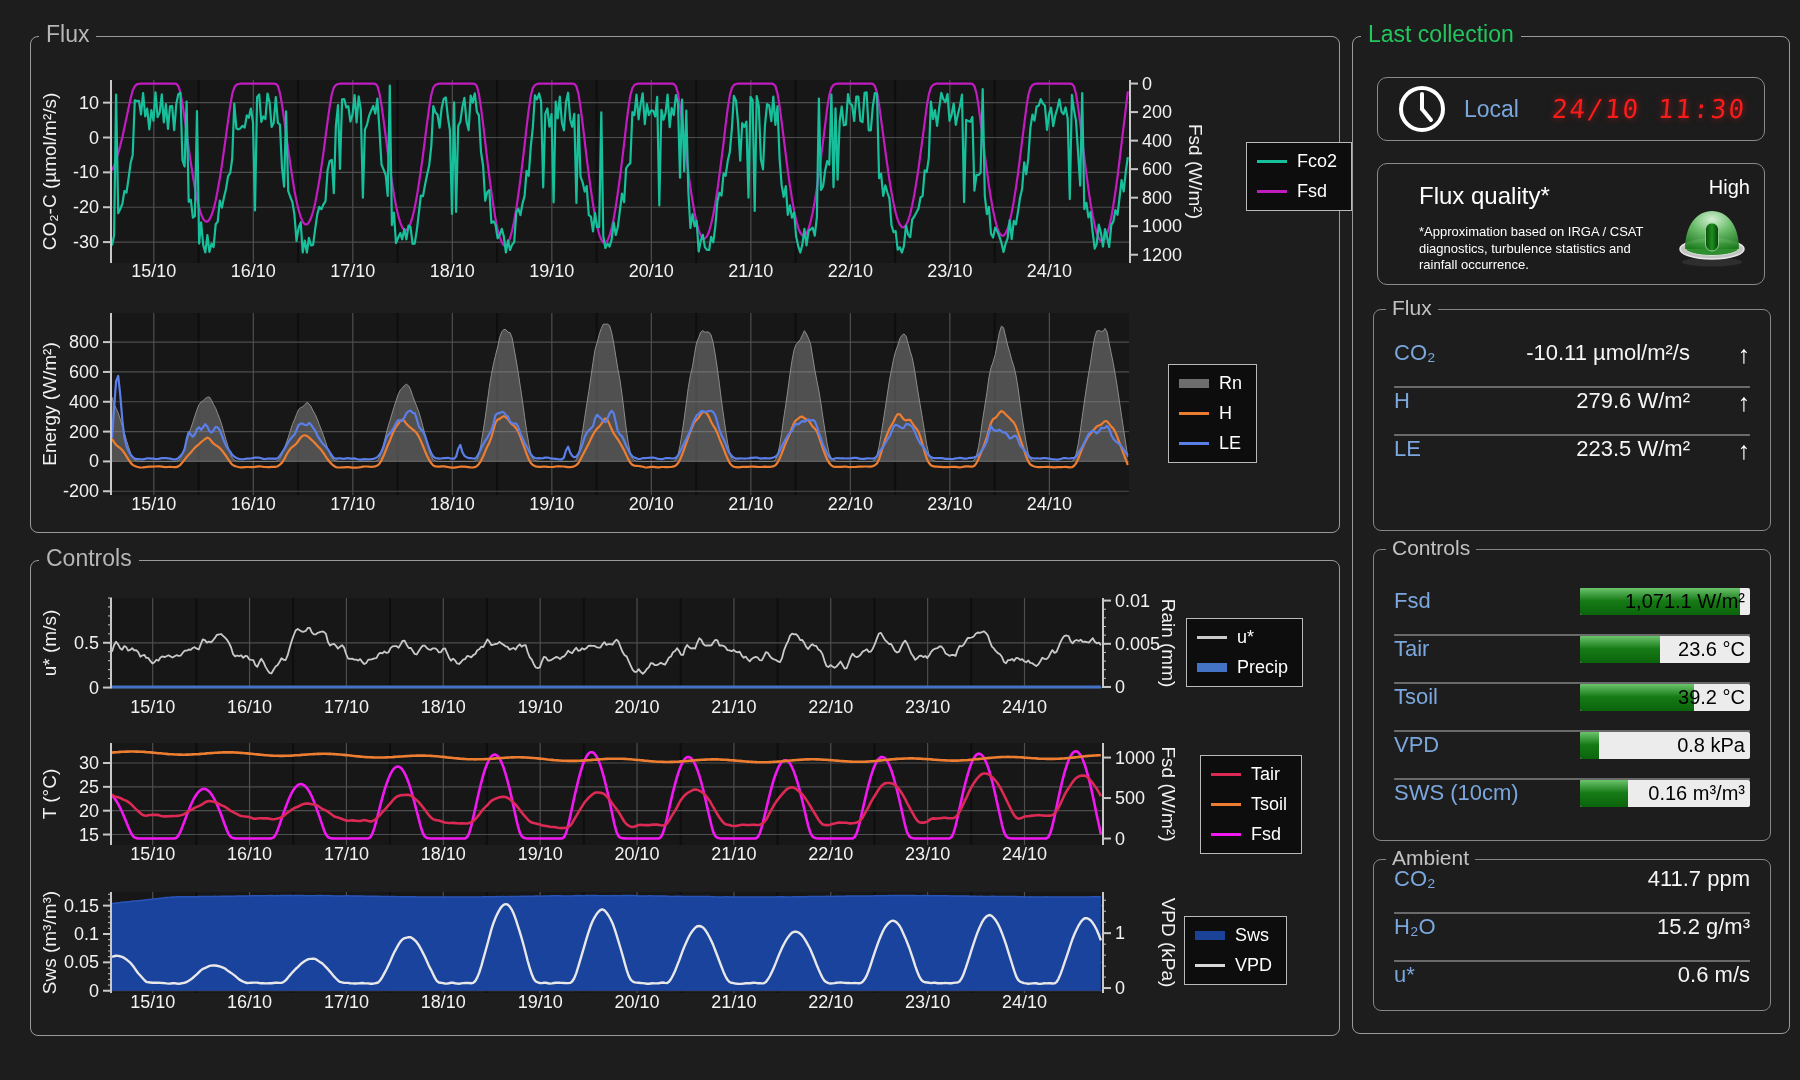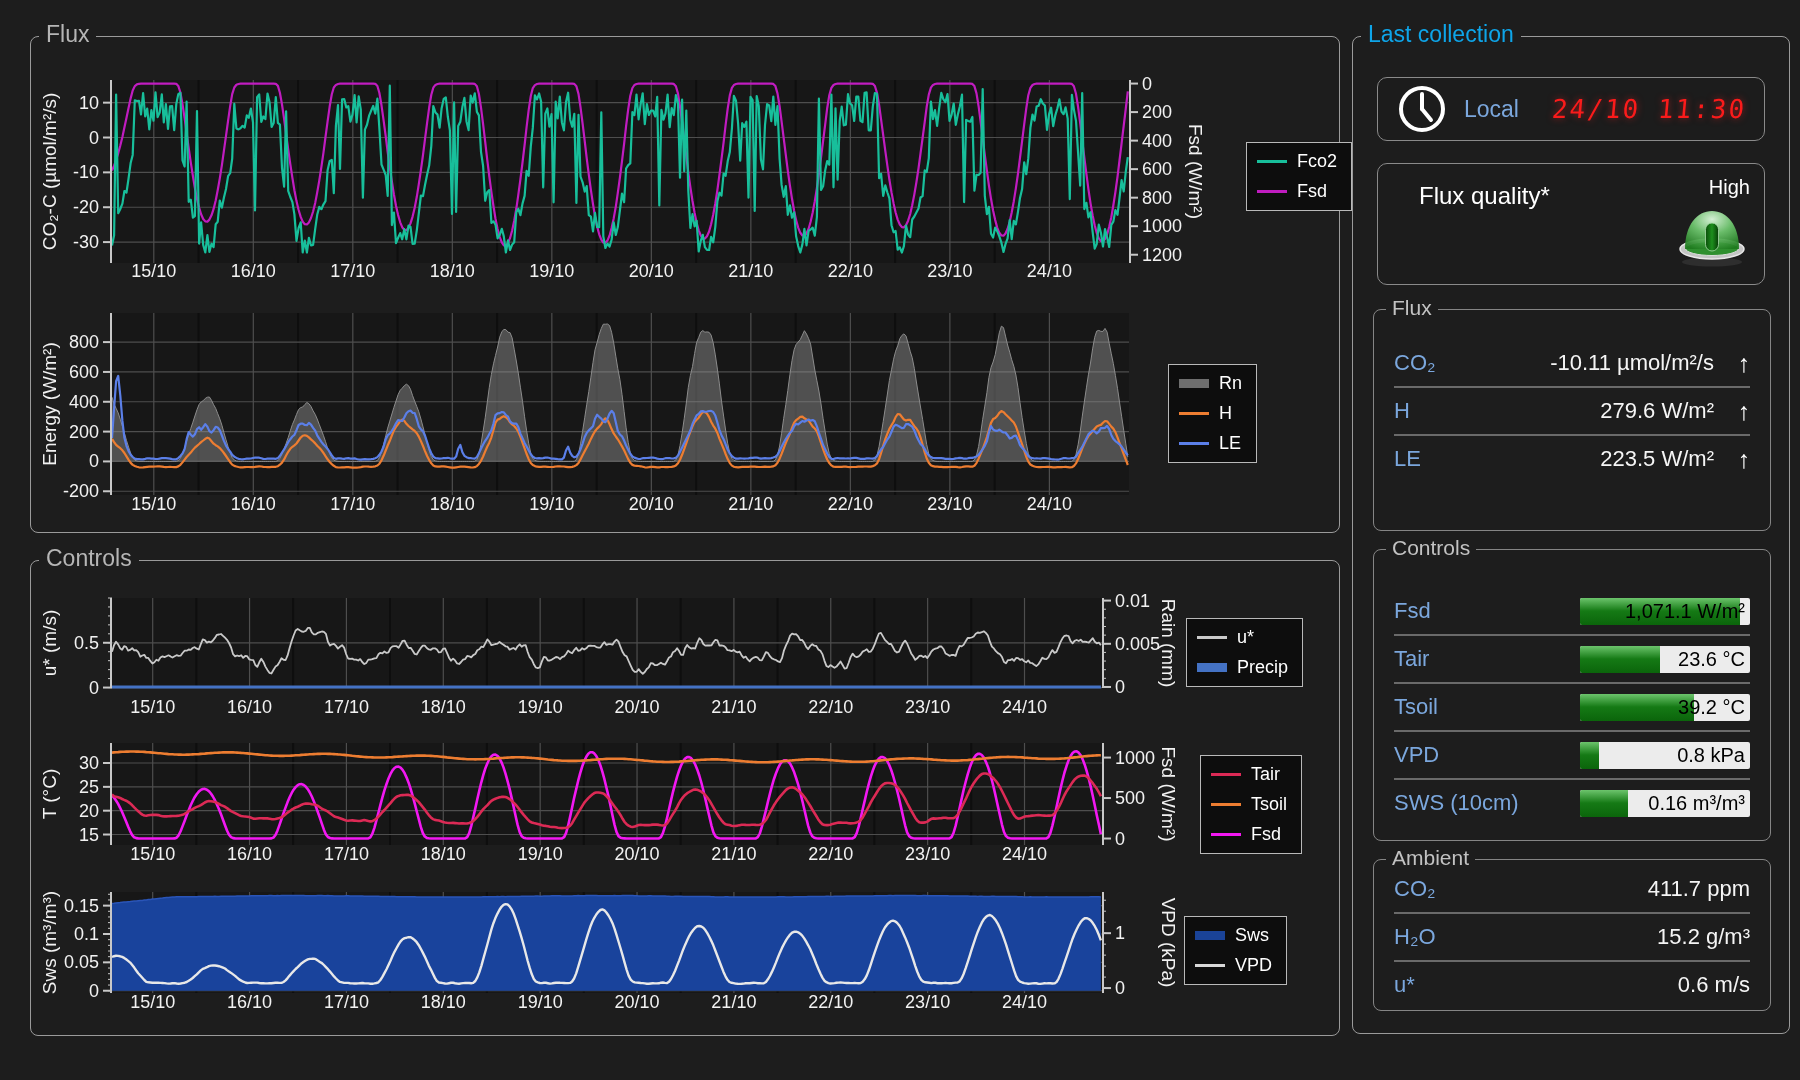--- a/index.html
+++ b/index.html
@@ -15,7 +15,7 @@
   #flux-panel{left:30px;top:36px;width:1308px;height:495px;}
   #controls-panel{left:30px;top:560px;width:1308px;height:474px;}
   #right-panel{left:1352px;top:36px;width:436px;height:996px;}
-  #right-panel .panel-title{color:#0ea5e9;}
+  #right-panel .panel-title{color:#22c55e;}
 
   .box{position:absolute;border:1.5px solid #8a8a8a;border-radius:10px;background:#1c1c1c;box-sizing:border-box;}
   #clock-box{left:24px;top:40px;width:388px;height:64px;display:flex;align-items:center;padding:0 18px;}

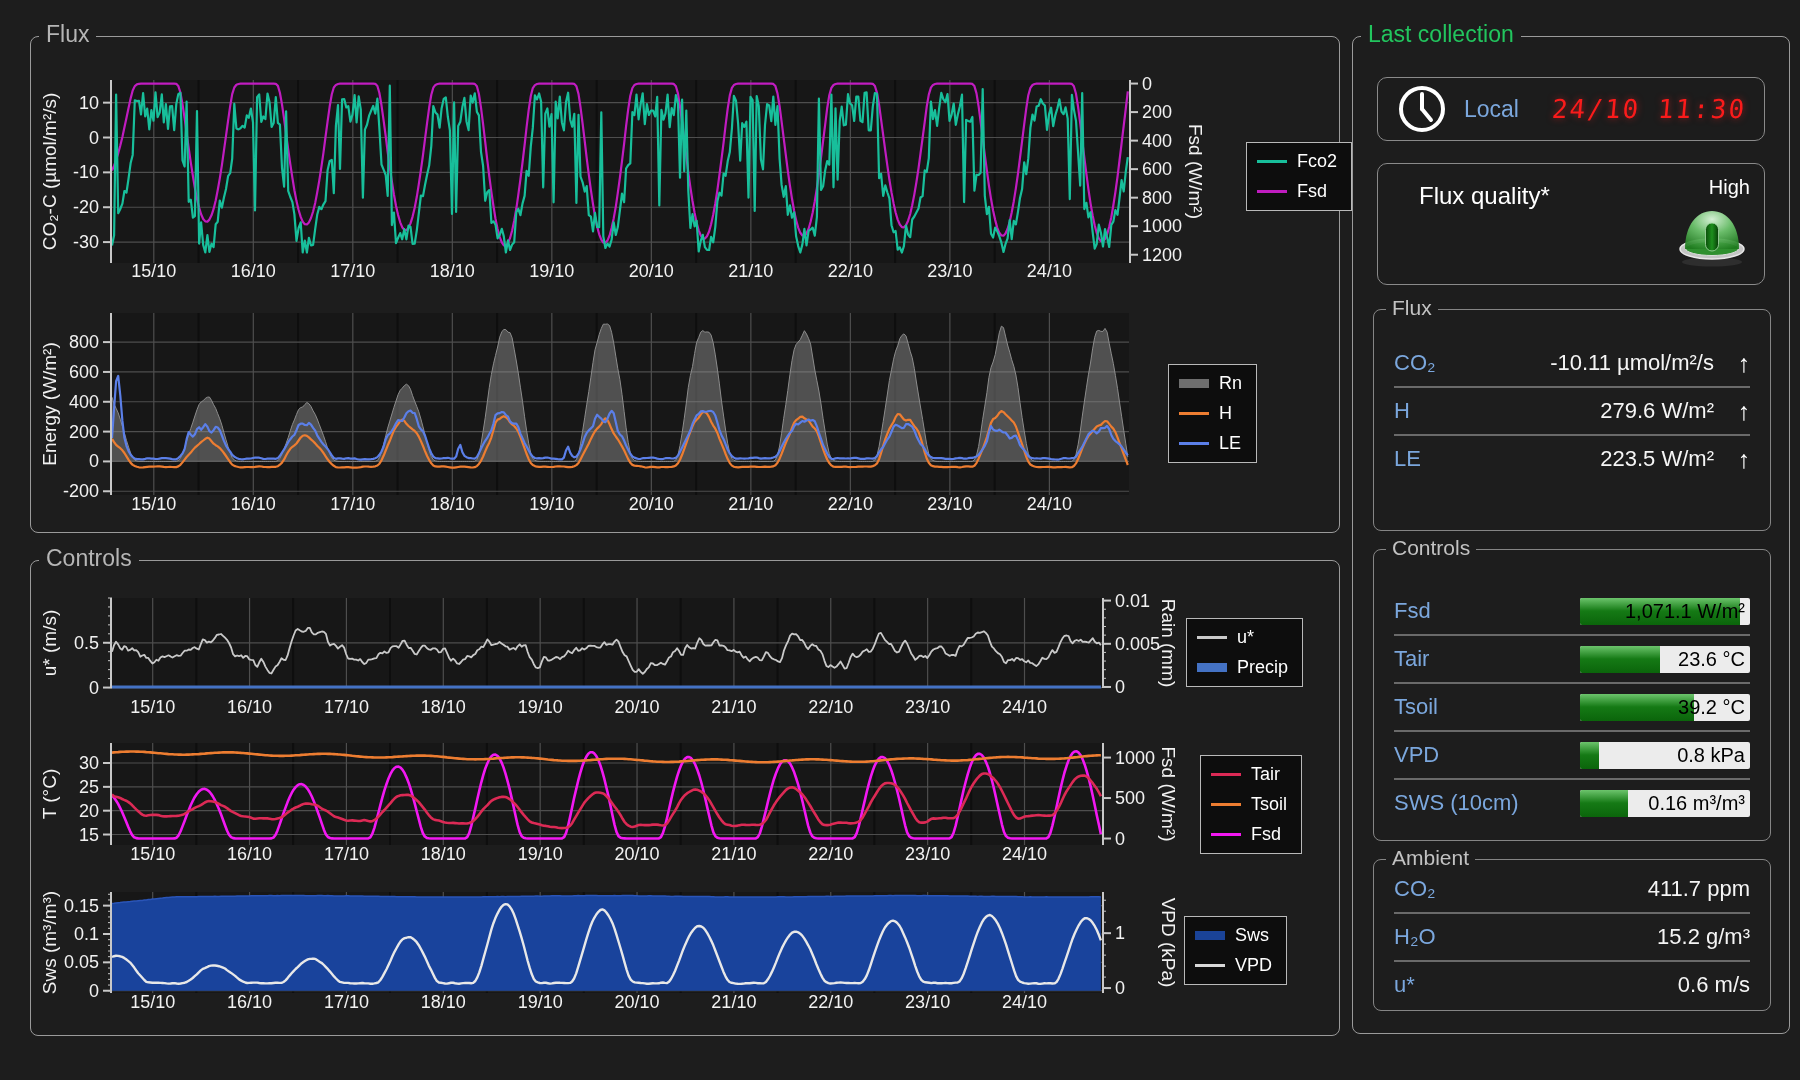--- a/index.html
+++ b/index.html
@@ -87,6 +87,7 @@
   <div class="box" id="quality-box">
     <div class="q-left">
       <div id="quality-title">Flux quality*</div>
+      <div id="quality-note">*Approximation based on IRGA / CSAT diagnostics, turbulence statistics and rainfall occurrence.</div>
     </div>
     <div class="q-right">
       <div id="quality-level">High</div>

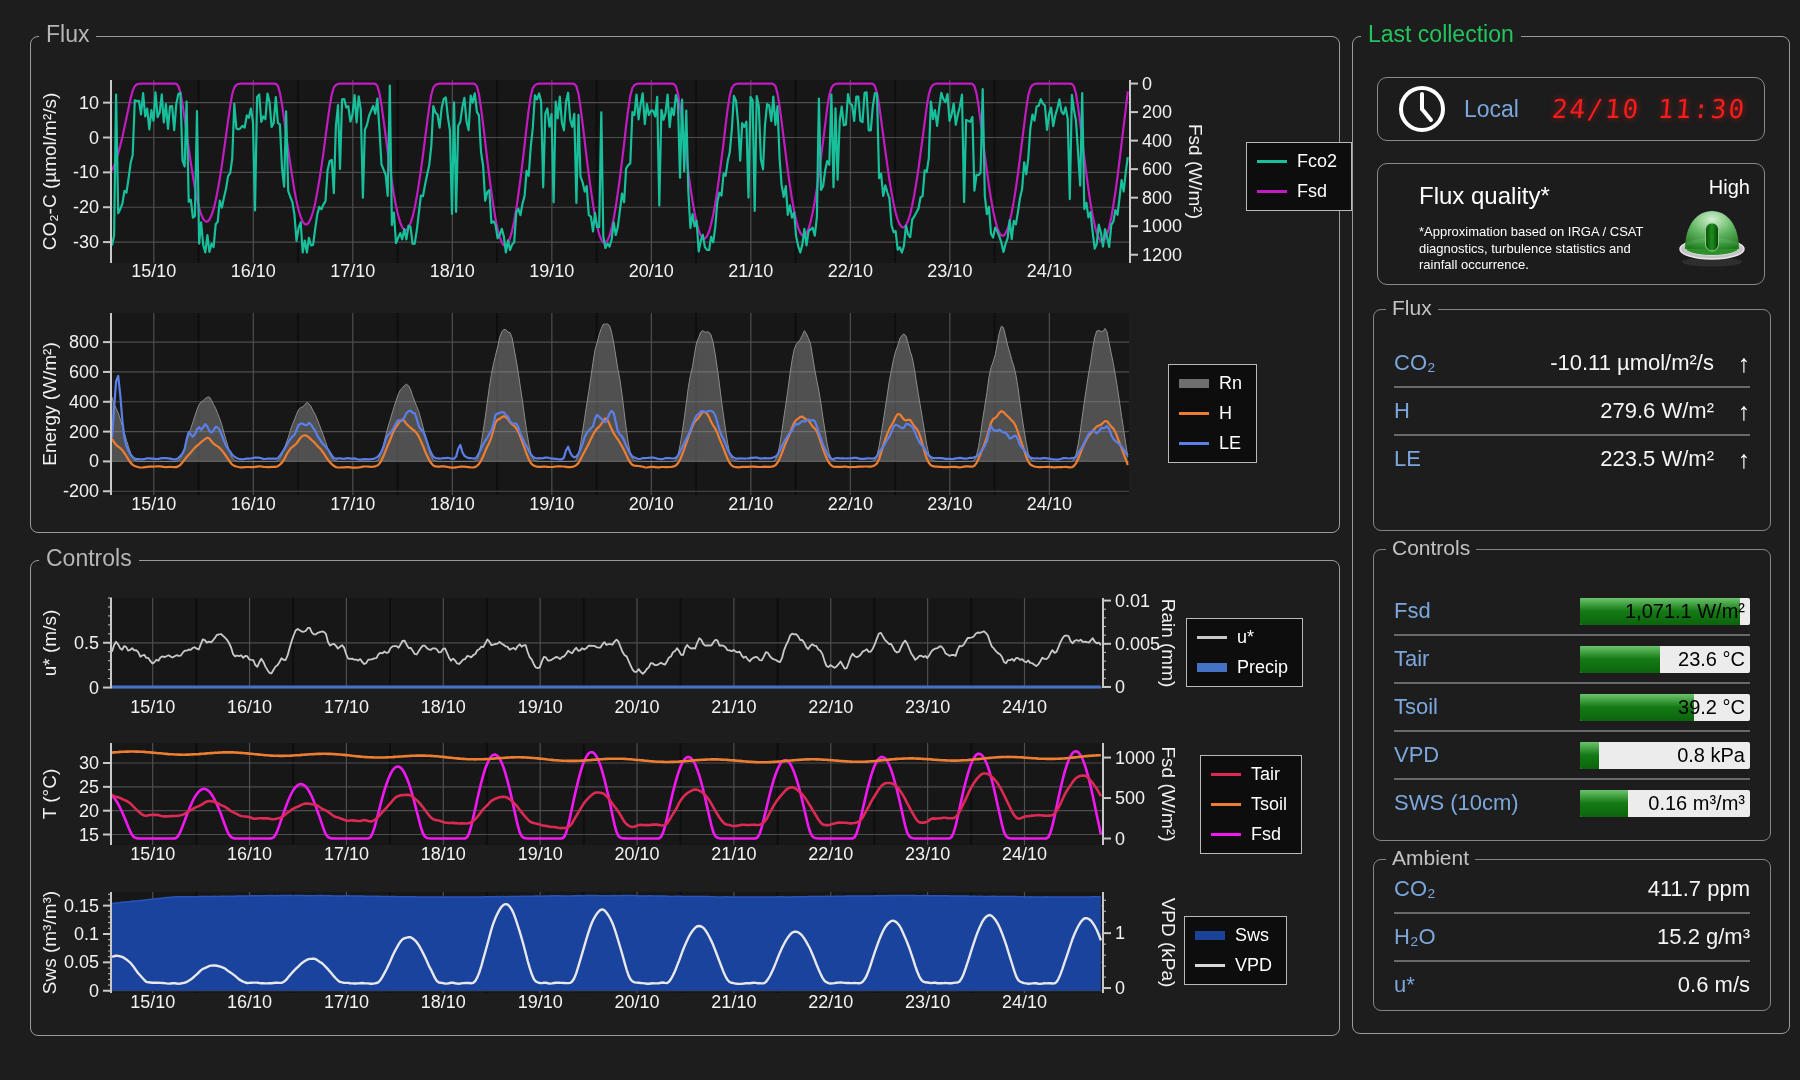--- a/index.html
+++ b/index.html
@@ -41,7 +41,7 @@
   #lc-controls{left:20px;top:512px;width:396px;height:290px;}
   #lc-ambient{left:20px;top:822px;width:396px;height:150px;}
   .rows{position:absolute;left:20px;right:20px;}
-  .vrow{display:flex;align-items:center;height:46px;border-bottom:2px solid #6a6a6a;}
+  .vrow{display:flex;height:46px;border-bottom:2px solid #6a6a6a;gap:24px;}
   .vrow:last-child{border-bottom:none;}
   .vlabel{color:#7ba7dd;font-size:22px;white-space:nowrap;}
   .vvalue{margin-left:auto;font-size:22px;color:#f5f5f5;white-space:nowrap;}

